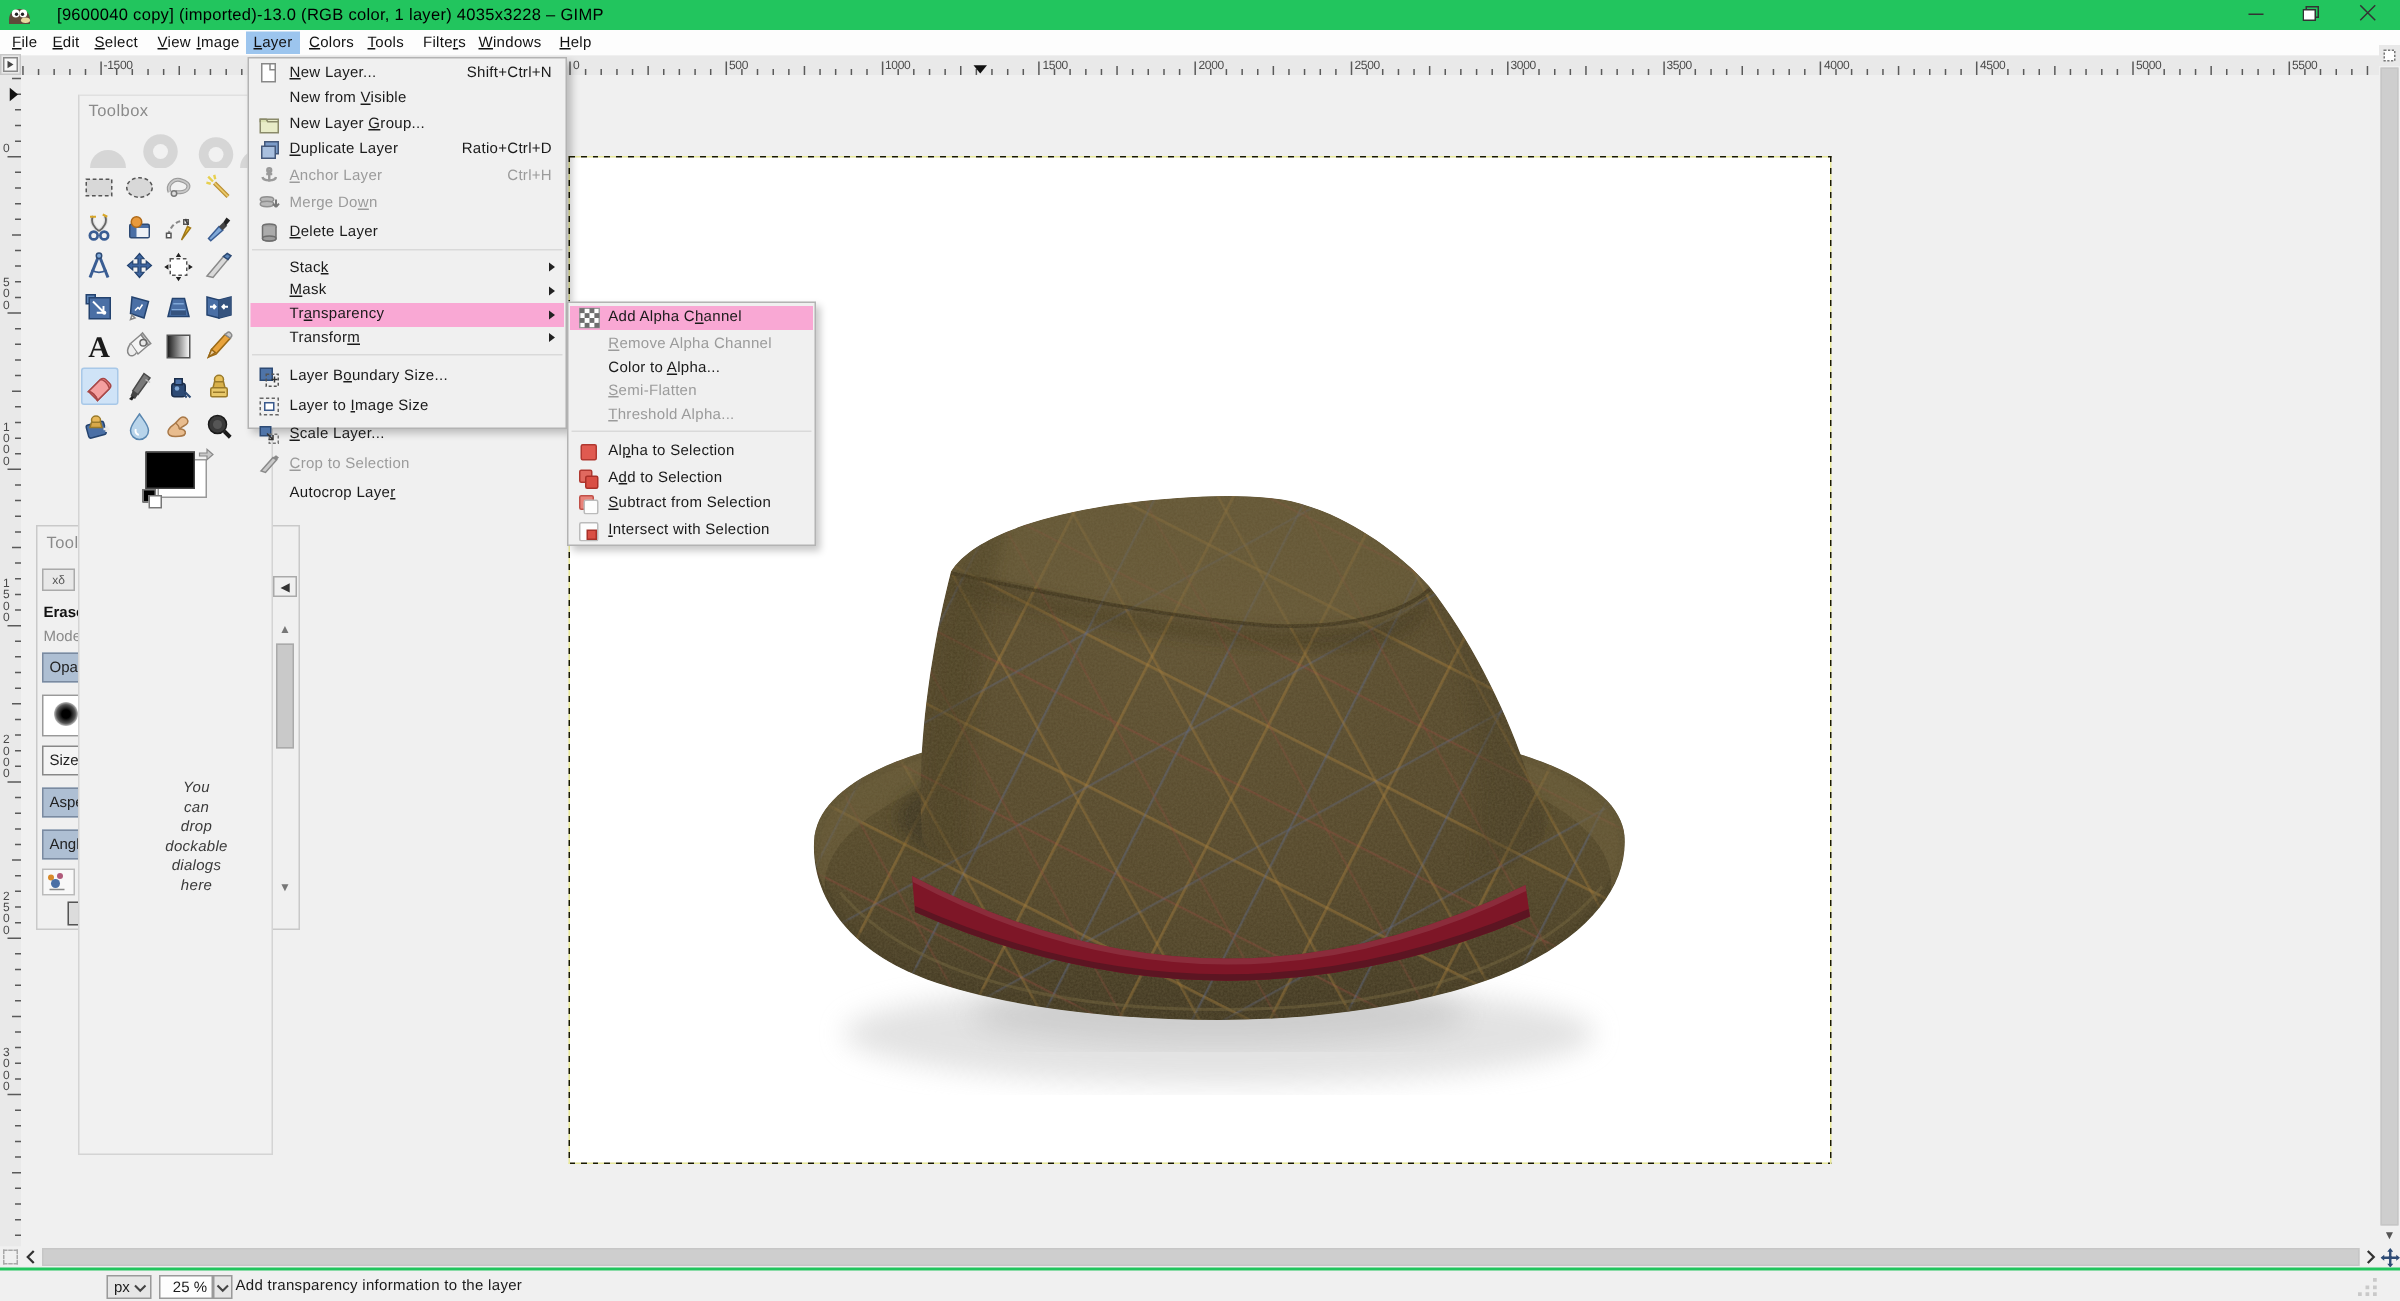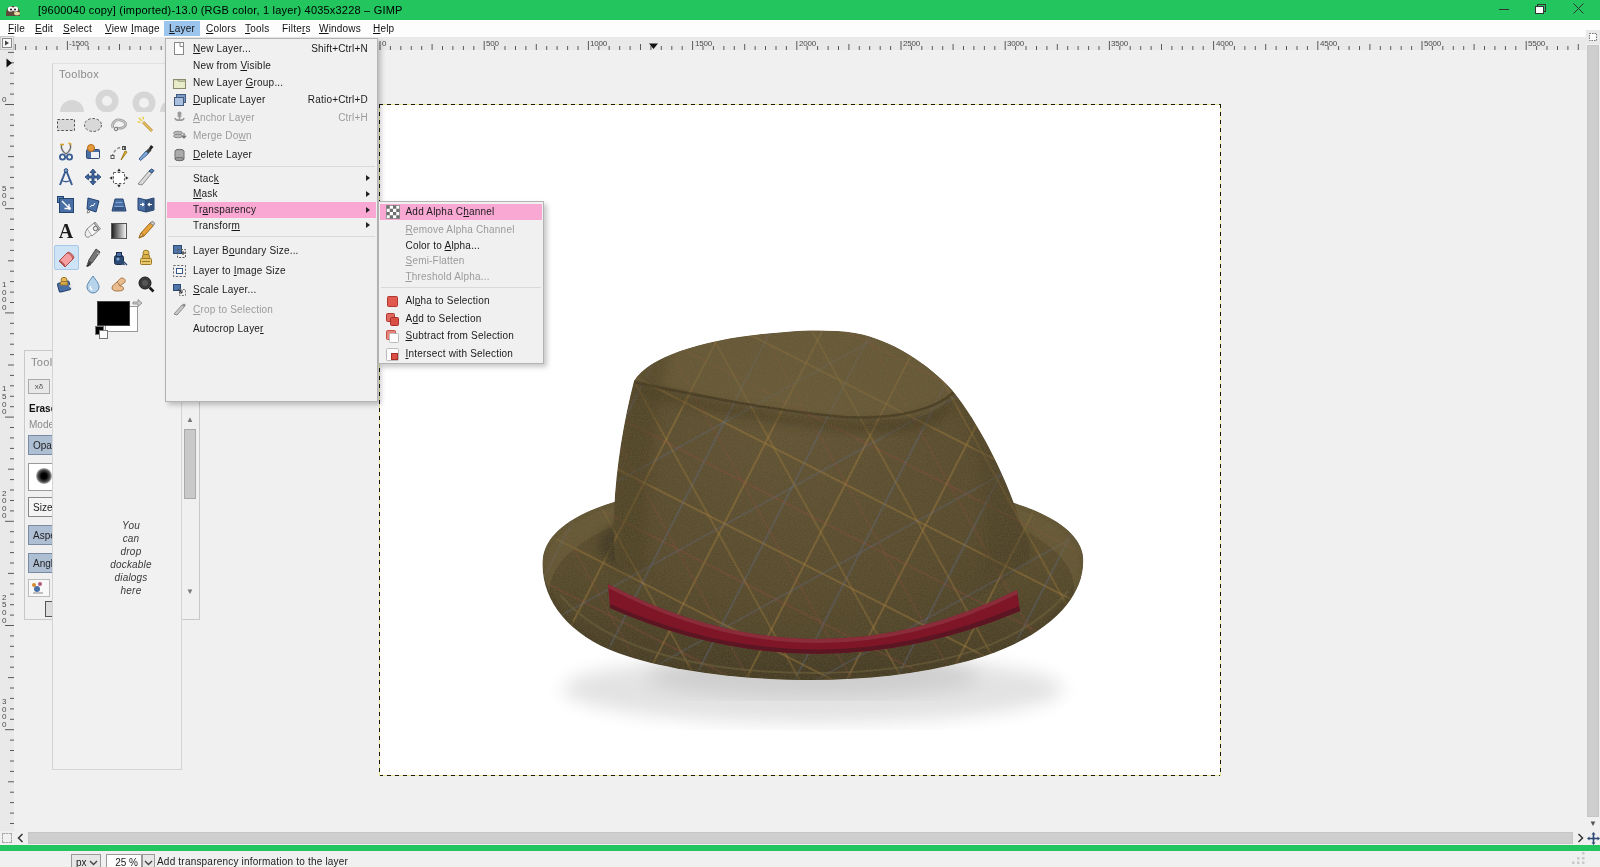--- a/index.html
+++ b/index.html
@@ -438,7 +438,7 @@
     </div>
       <div class="abs" style="left:14px;top:455px;width:128px;font-size:10px;font-style:italic;color:#3a3a3a;text-align:center;line-height:13px;letter-spacing:0.2px">You<br>can<br>drop<br>dockable<br>dialogs<br>here</div>
     </div>
-<div class="menu" style="left:165px;top:38px;width:213px;height:364px">
+<div class="menu" style="left:165px;top:38px;width:213px;height:248px">
     <div class="mrow" style="top:2.4px">
       <span class="ico"><svg width="15" height="14" viewBox="0 0 15 14">
           <rect x="2.5" y="0.5" width="9" height="12" fill="#fff" stroke="#888"></rect>

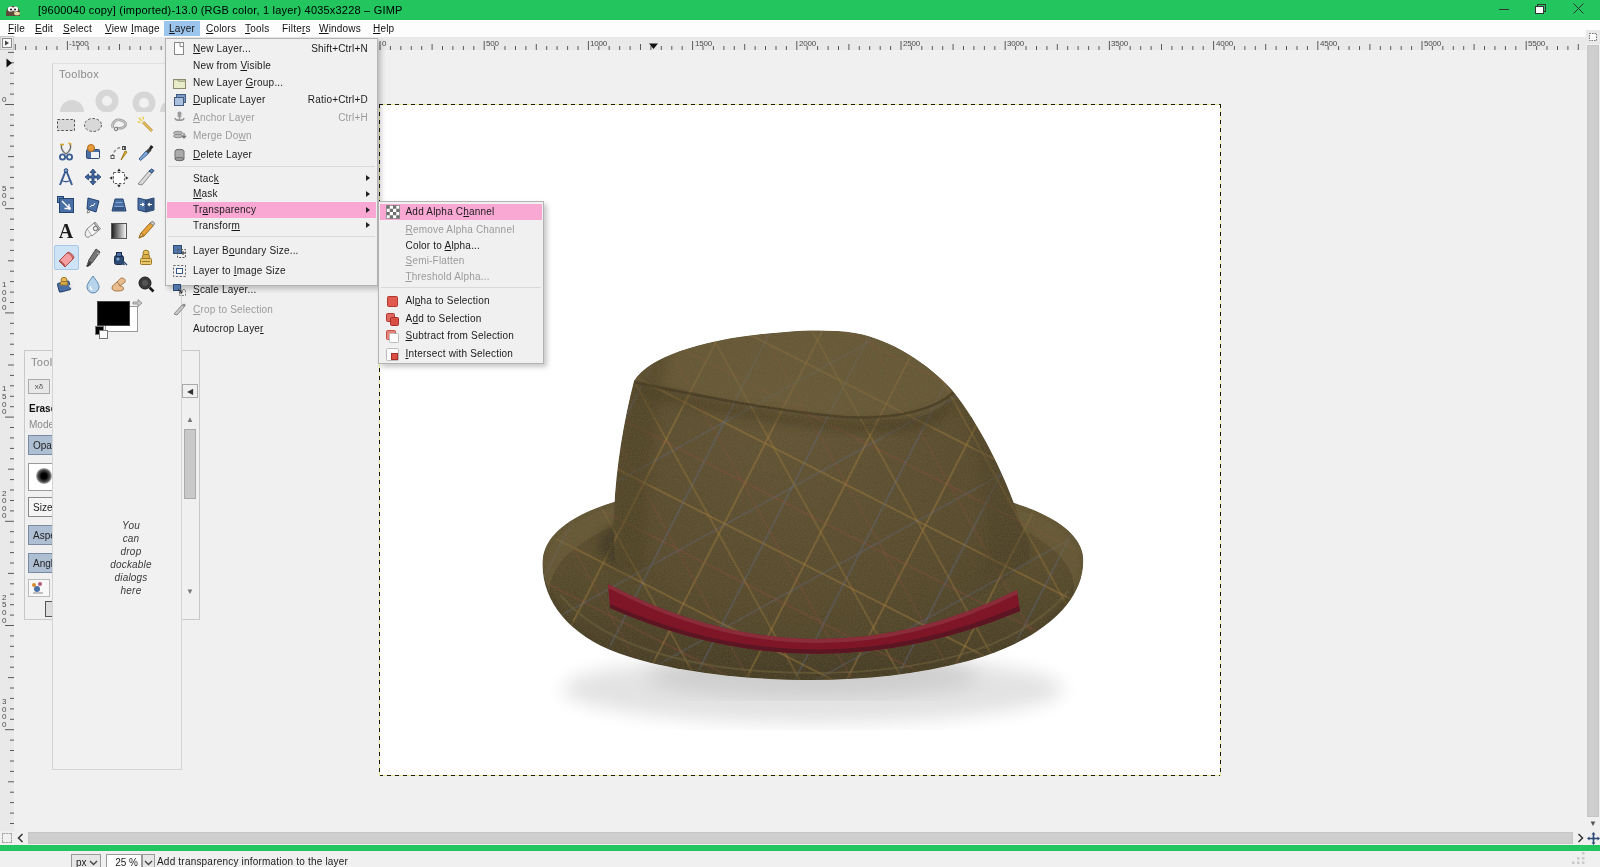--- a/index.html
+++ b/index.html
@@ -23,7 +23,7 @@
 .hl{background:#f9a8d4}
 .msep{position:absolute;left:2px;right:2px;height:1px;background:#d9d9d9}
 u{text-decoration:underline;text-underline-offset:1px}
-#statusbar{position:absolute;left:0;top:845px;width:1600px;height:22px;background:#f0f0f0;font-size:10px;color:#1a1a1a;border-top:6px solid #22c55e}
+#statusbar{position:absolute;left:0;top:845px;width:1600px;height:22px;background:#f0f0f0;font-size:10px;color:#1a1a1a;border-top:2px solid #22c55e}
 #hscroll{position:absolute;left:0px;top:831px;width:1586px;height:14px;background:#f0f0f0}
 #vscroll{position:absolute;left:1586px;top:37px;width:14px;height:794px;background:#f0f0f0}
 .thumb{position:absolute;background:#cecece;border:1px solid #c6c6c6}

